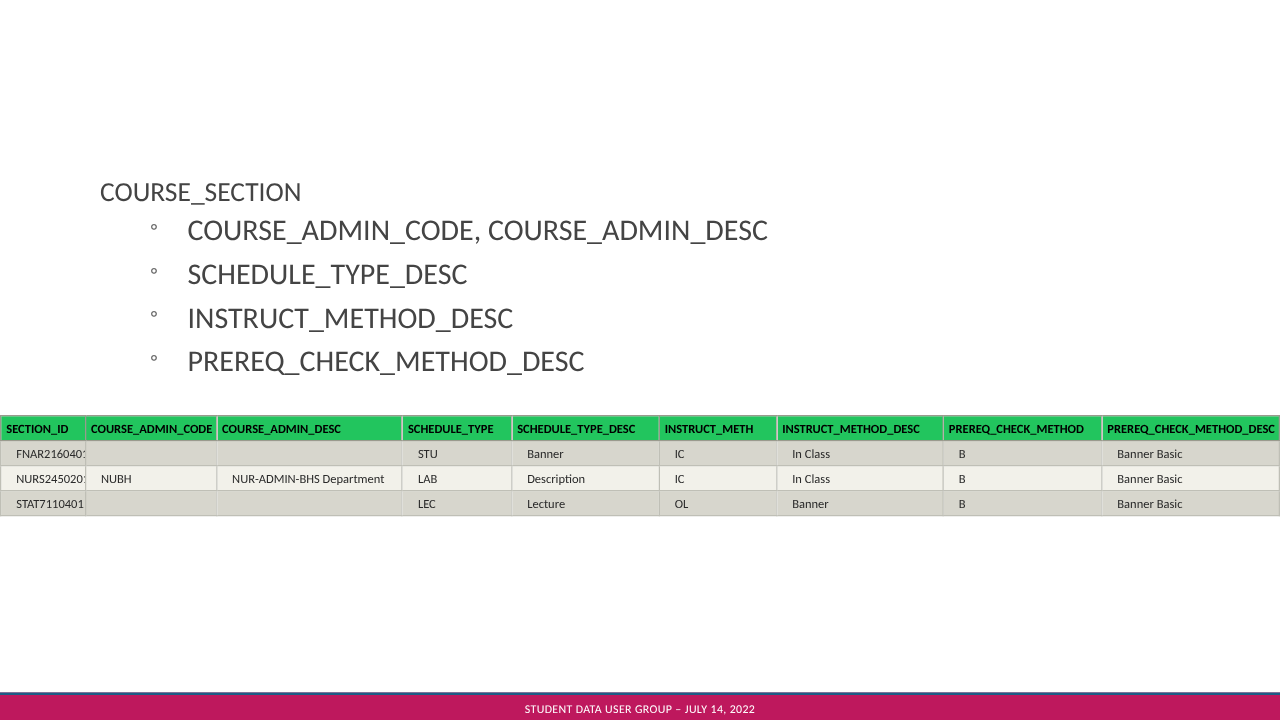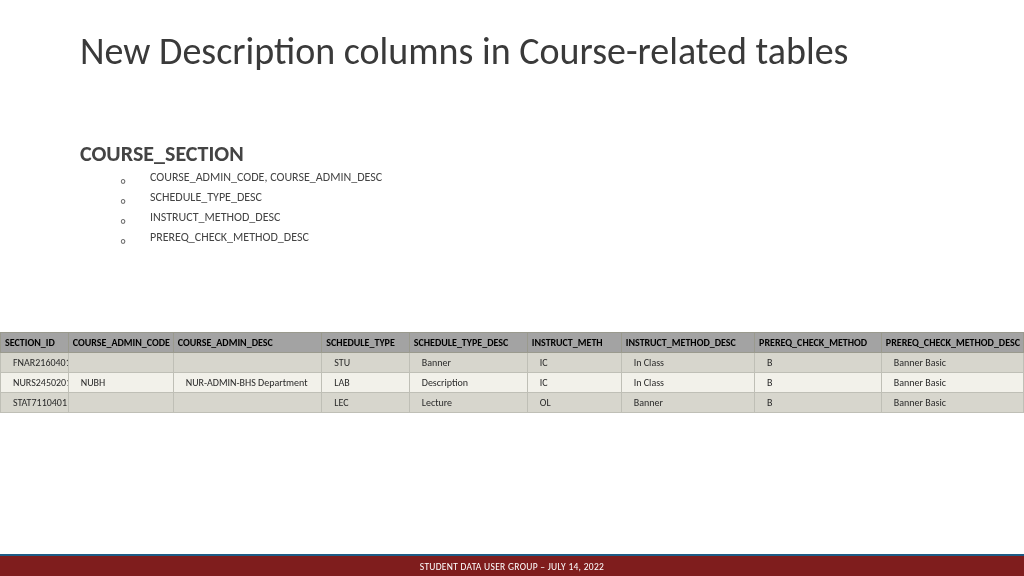--- a/index.html
+++ b/index.html
@@ -23,7 +23,6 @@
 <body>
 
 <div class="slide">
-  <div class="title">New Description columns in Course-related tables</div>
   <div class="section-head">COURSE_SECTION</div>
   <ul class="bullets">
     <li>COURSE_ADMIN_CODE, COURSE_ADMIN_DESC</li>

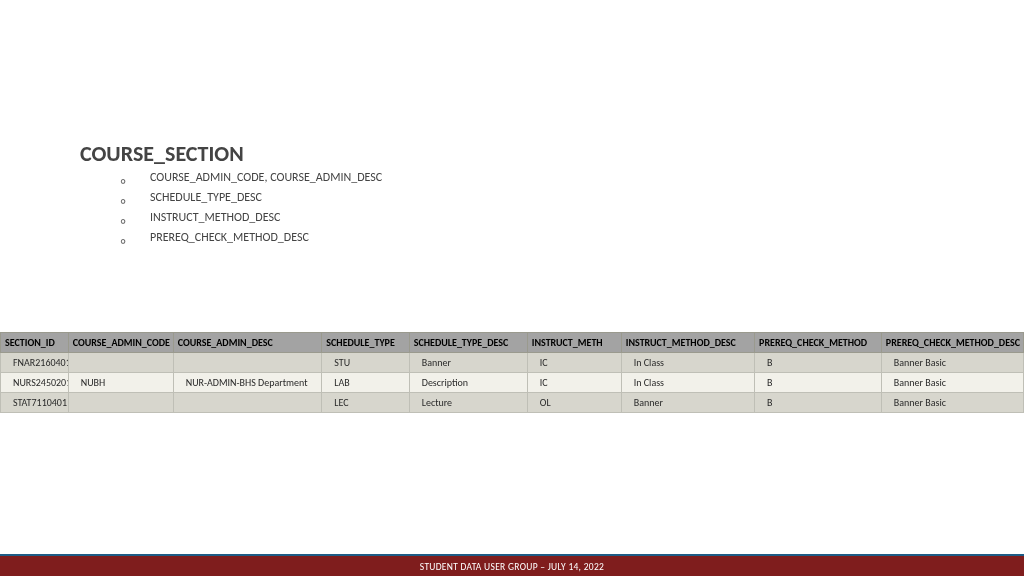--- a/index.html
+++ b/index.html
@@ -6,7 +6,7 @@
   html, body { width: 1024px; height: 576px; font-family: Calibri, "Segoe UI", Arial, sans-serif; background: #fff; overflow: hidden; }
   .slide { position: relative; width: 1024px; height: 576px; }
   .title { position: absolute; left: 80px; top: 30px; width: 870px; font-size: 38px; font-weight: 400; color: #3a3a3a; line-height: 1.15; }
-  .section-head { position: absolute; left: 80px; top: 140px; font-size: 22px; color: #444; font-weight: bold; }
+  .section-head { position: absolute; left: 80px; top: 140px; font-size: 22px; color: #444; }
   .bullets { position: absolute; left: 120px; top: 170px; list-style: none; }
   .bullets li { position: relative; font-size: 12px; color: #444; padding-left: 30px; margin-bottom: 6px; }
   .bullets li::before { content: "◦"; position: absolute; left: 0; top: 0; color: #6b6b6b; font-size: 18px; }

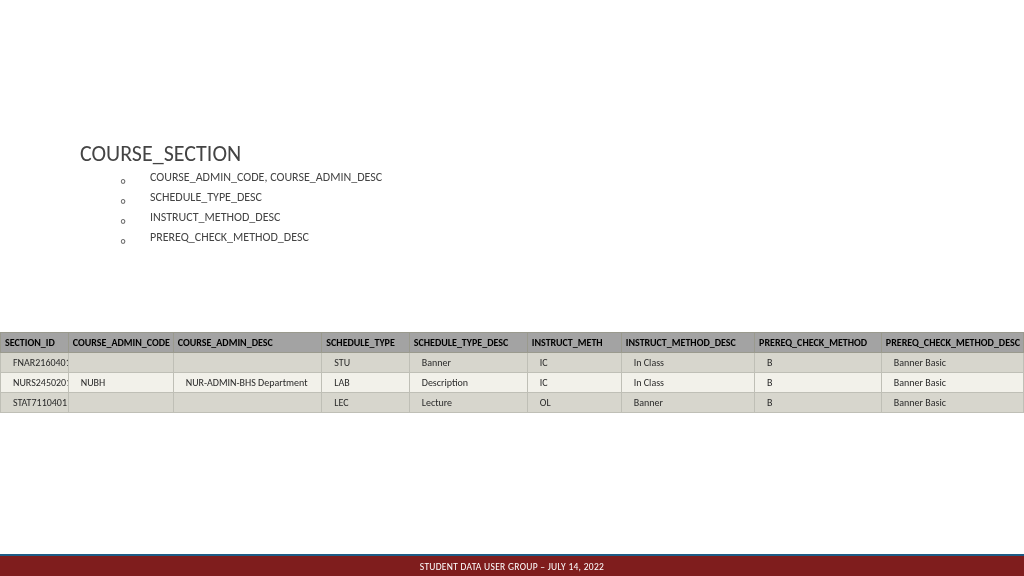--- a/index.html
+++ b/index.html
@@ -8,7 +8,7 @@
   .title { position: absolute; left: 80px; top: 30px; width: 870px; font-size: 38px; font-weight: 400; color: #3a3a3a; line-height: 1.15; }
   .section-head { position: absolute; left: 80px; top: 140px; font-size: 22px; color: #444; }
   .bullets { position: absolute; left: 120px; top: 170px; list-style: none; }
-  .bullets li { position: relative; font-size: 12px; color: #444; padding-left: 30px; margin-bottom: 6px; }
+  .bullets li { position: relative; font-size: 24px; color: #444; padding-left: 30px; margin-bottom: 6px; }
   .bullets li::before { content: "◦"; position: absolute; left: 0; top: 0; color: #6b6b6b; font-size: 18px; }
   .tbl { position: absolute; left: 0; top: 332px; width: 1024px; border-collapse: collapse; font-size: 10px; table-layout: fixed; }
   .tbl th { background: #a3a3a3; color: #000; font-weight: bold; text-align: left; padding: 3px 4px; border: 1px solid #9a9a8e; white-space: nowrap; overflow: hidden; margin-left: 45px; }

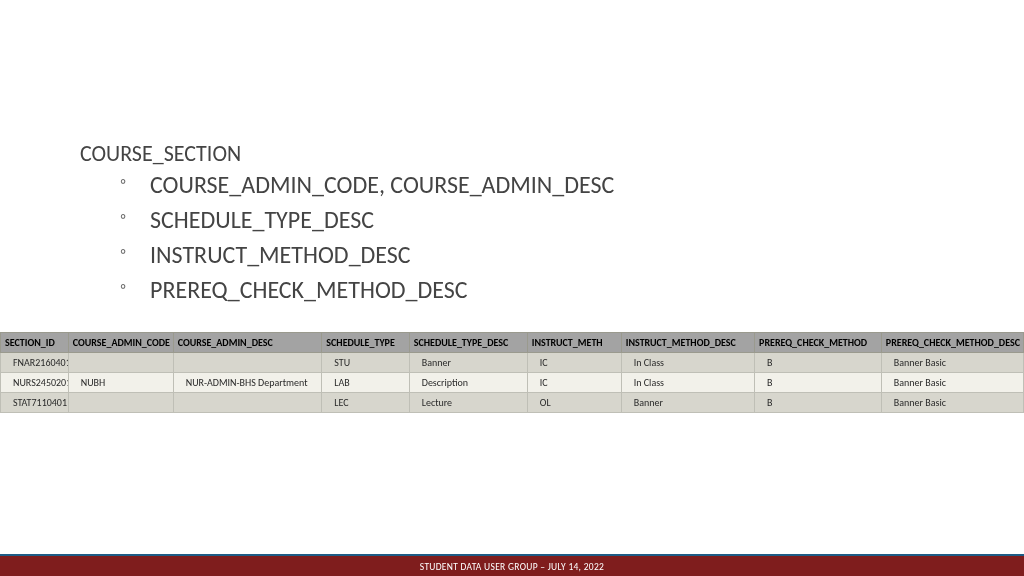--- a/index.html
+++ b/index.html
@@ -11,7 +11,7 @@
   .bullets li { position: relative; font-size: 24px; color: #444; padding-left: 30px; margin-bottom: 6px; }
   .bullets li::before { content: "◦"; position: absolute; left: 0; top: 0; color: #6b6b6b; font-size: 18px; }
   .tbl { position: absolute; left: 0; top: 332px; width: 1024px; border-collapse: collapse; font-size: 10px; table-layout: fixed; }
-  .tbl th { background: #a3a3a3; color: #000; font-weight: bold; text-align: left; padding: 3px 4px; border: 1px solid #9a9a8e; white-space: nowrap; overflow: hidden; margin-left: 45px; }
+  .tbl th { background: #22c55e; color: #000; font-weight: bold; text-align: left; padding: 3px 4px; border: 1px solid #9a9a8e; white-space: nowrap; overflow: hidden; margin-left: 45px; }
   .tbl td { padding: 3px 12px; border: 1px solid #bfbfb6; color: #2a2a2a; white-space: nowrap; overflow: hidden; }
   .tbl tbody tr:nth-child(odd) td { background: #d7d6cd; }
   .tbl tbody tr:nth-child(even) td { background: #f2f1ea; }

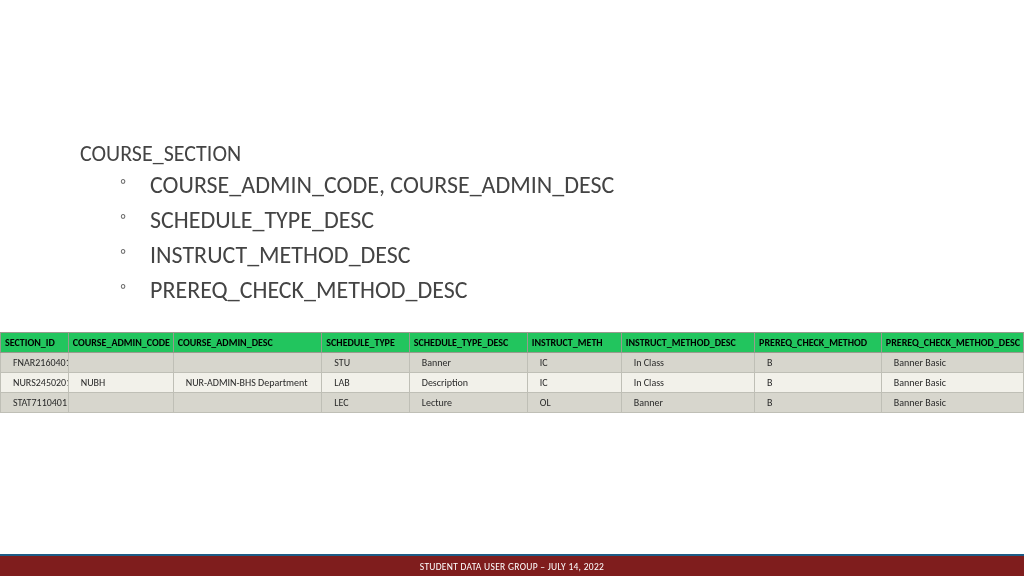--- a/index.html
+++ b/index.html
@@ -15,7 +15,7 @@
   .tbl td { padding: 3px 12px; border: 1px solid #bfbfb6; color: #2a2a2a; white-space: nowrap; overflow: hidden; }
   .tbl tbody tr:nth-child(odd) td { background: #d7d6cd; }
   .tbl tbody tr:nth-child(even) td { background: #f2f1ea; }
-  .footer-bar { position: absolute; left: 0; bottom: 0; width: 1024px; height: 22px; background: #7f1d1d; border-top: 2px solid #1d5c86; }
+  .footer-bar { position: absolute; left: 0; bottom: 0; width: 1024px; height: 22px; background: #be185d; border-top: 2px solid #1d5c86; }
   .footer-text { position: absolute; width: 100%; text-align: center; color: #fff; font-size: 9.5px; letter-spacing: 0.3px; line-height: 22px; }
   .col-0{width:62px}.col-1{width:96px}.col-2{width:136px}.col-3{width:80px}.col-4{width:108px}.col-5{width:86px}.col-6{width:122px}.col-7{width:116px}.col-8{width:130px}
 </style>

